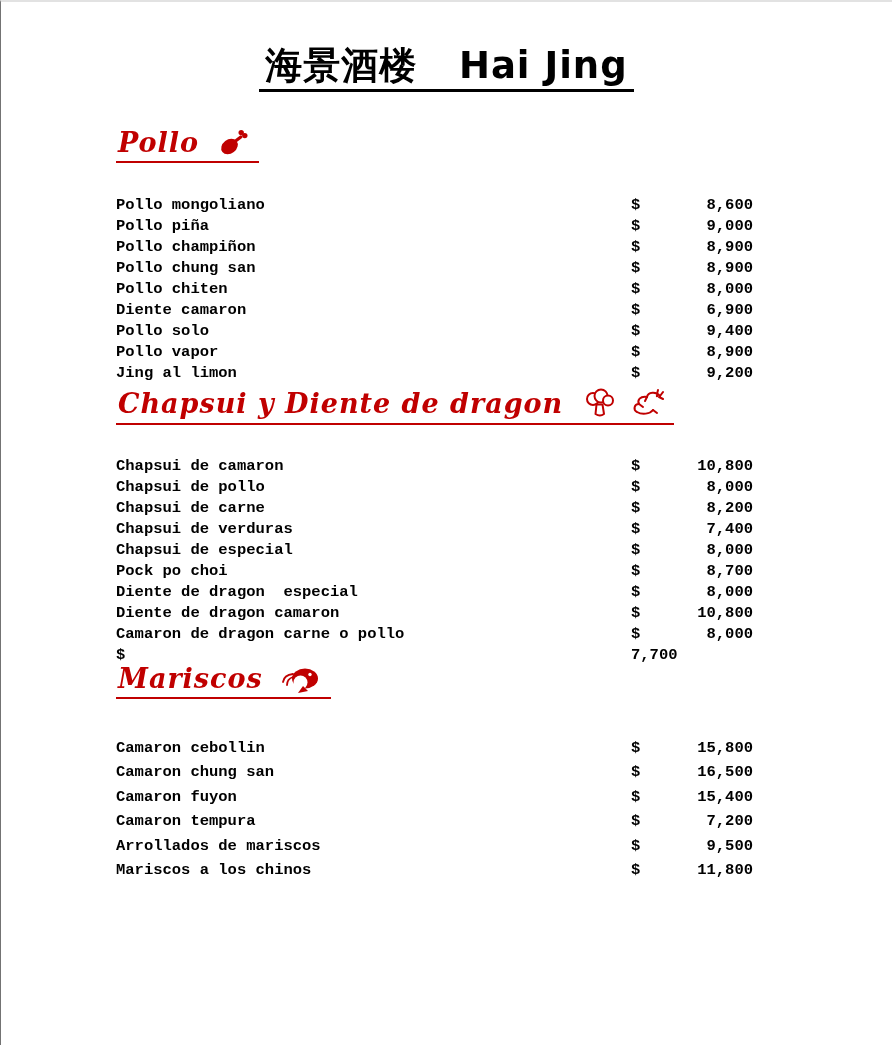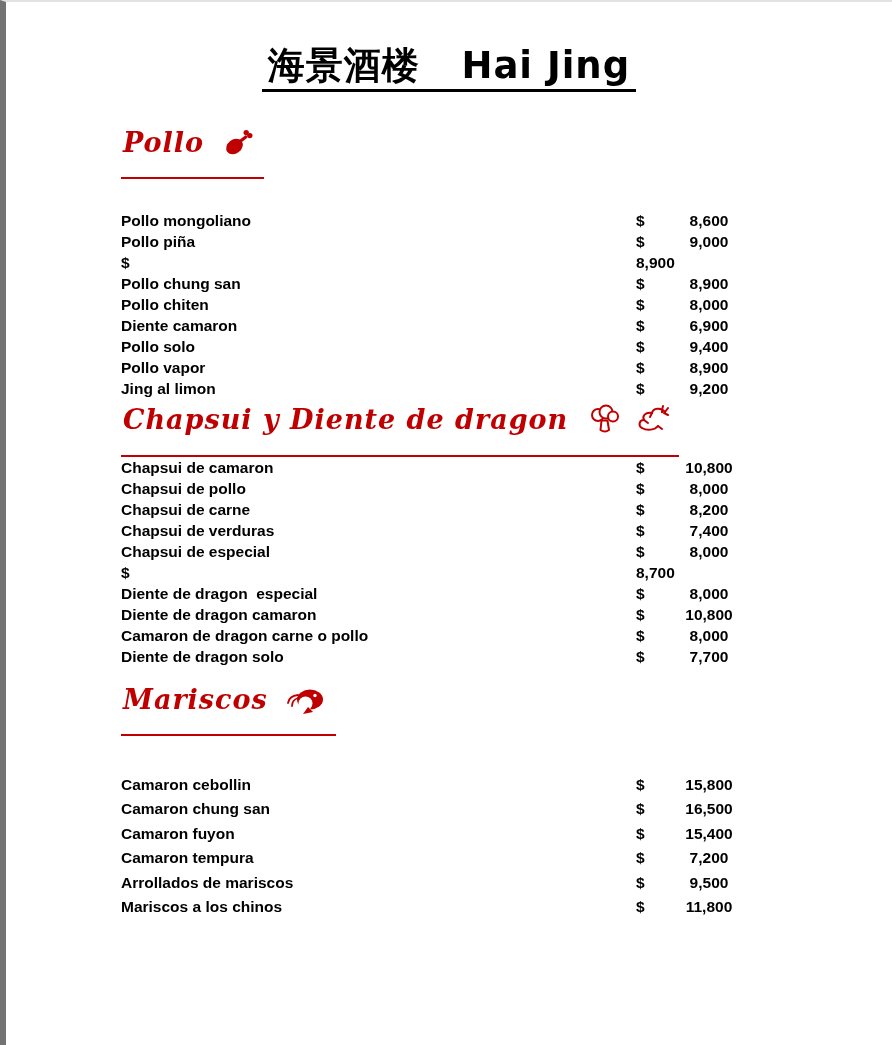--- a/index.html
+++ b/index.html
@@ -9,7 +9,7 @@
     box-sizing:border-box;
     background:#ffffff;
     border-top:2px solid #e2e2e2;
-    border-left:6px solid #737373;
+    border-left:1px solid #737373;
     overflow:hidden;
     font-family:"Liberation Serif", serif;
     color:#000;

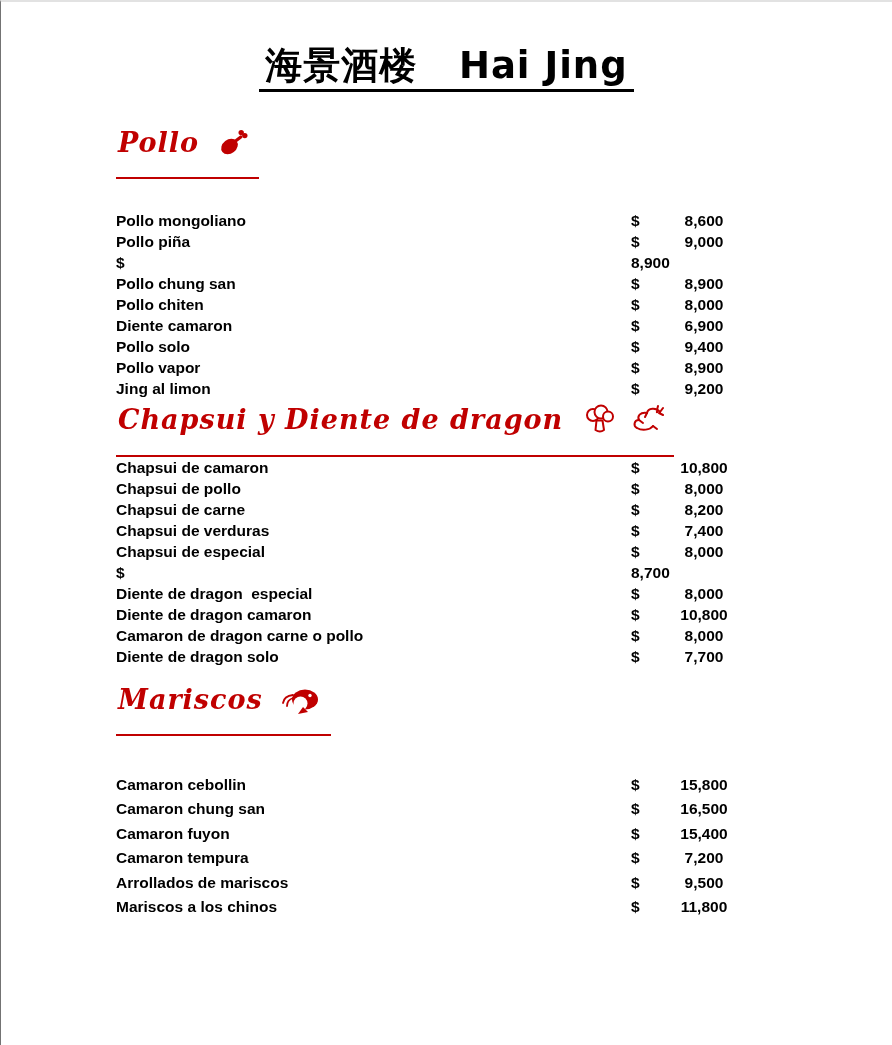--- a/index.html
+++ b/index.html
@@ -33,7 +33,7 @@
   .header-underline{
     display:inline-flex; align-items:center; gap:8px;
     border-bottom:2px solid #C00000;
-    padding:0 10px 19px 2px;
+    padding:0 10px 3px 2px;
   }
   .section-title{
     font-family:"DejaVu Serif", serif;

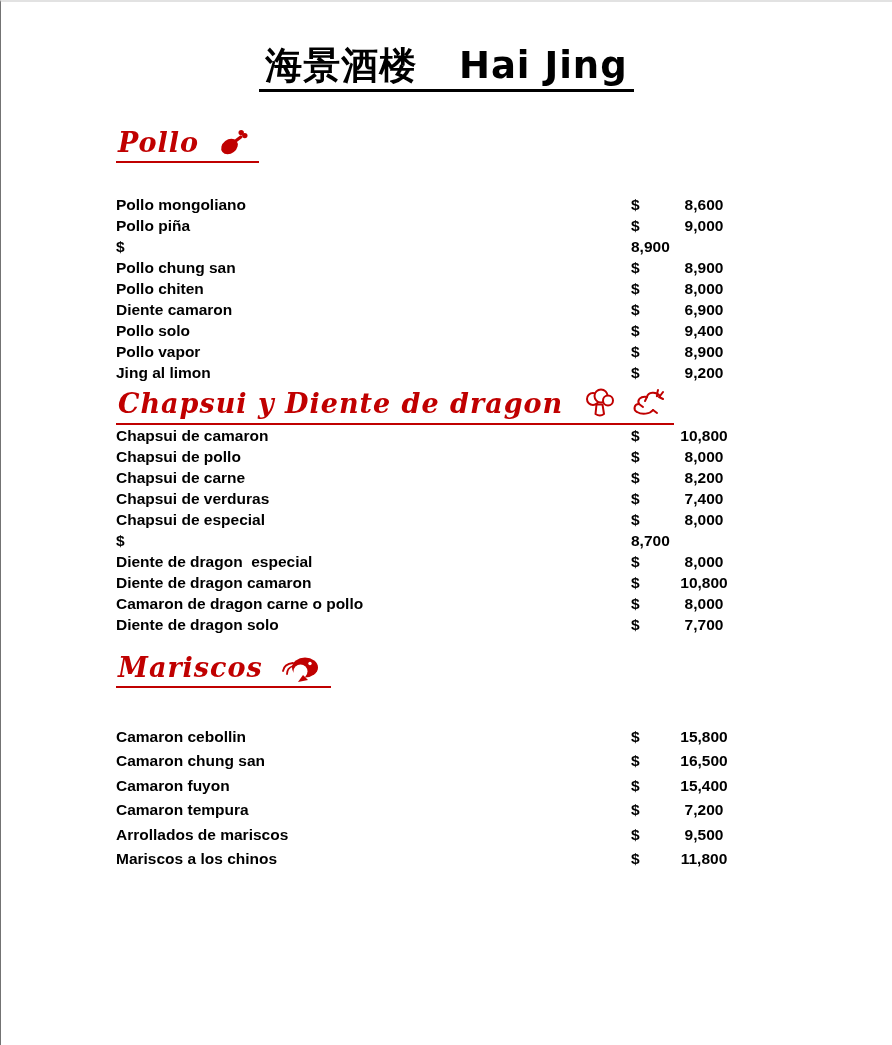--- a/index.html
+++ b/index.html
@@ -65,7 +65,7 @@
     align-items:center;
     font-weight:bold;
     font-size:15.5px;
-    font-family:Liberation Sans, sans-serif;
+    font-family:Liberation Mono, monospace;
   }
   .item-name{ white-space:pre; overflow:hidden; }
   .item-currency{ text-align:left; }

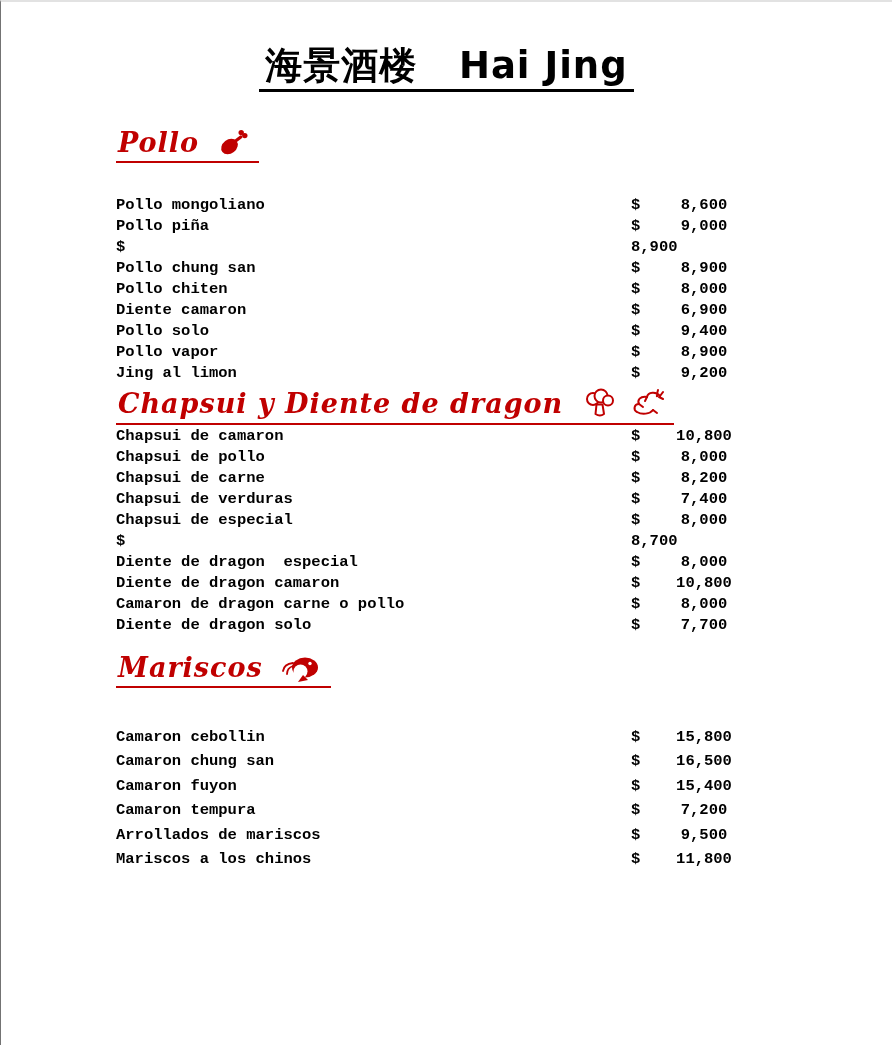--- a/index.html
+++ b/index.html
@@ -69,7 +69,7 @@
   }
   .item-name{ white-space:pre; overflow:hidden; }
   .item-currency{ text-align:left; }
-  .item-price{ text-align:center; }
+  .item-price{ text-align:right; }
 </style>
 </head>
 <body>

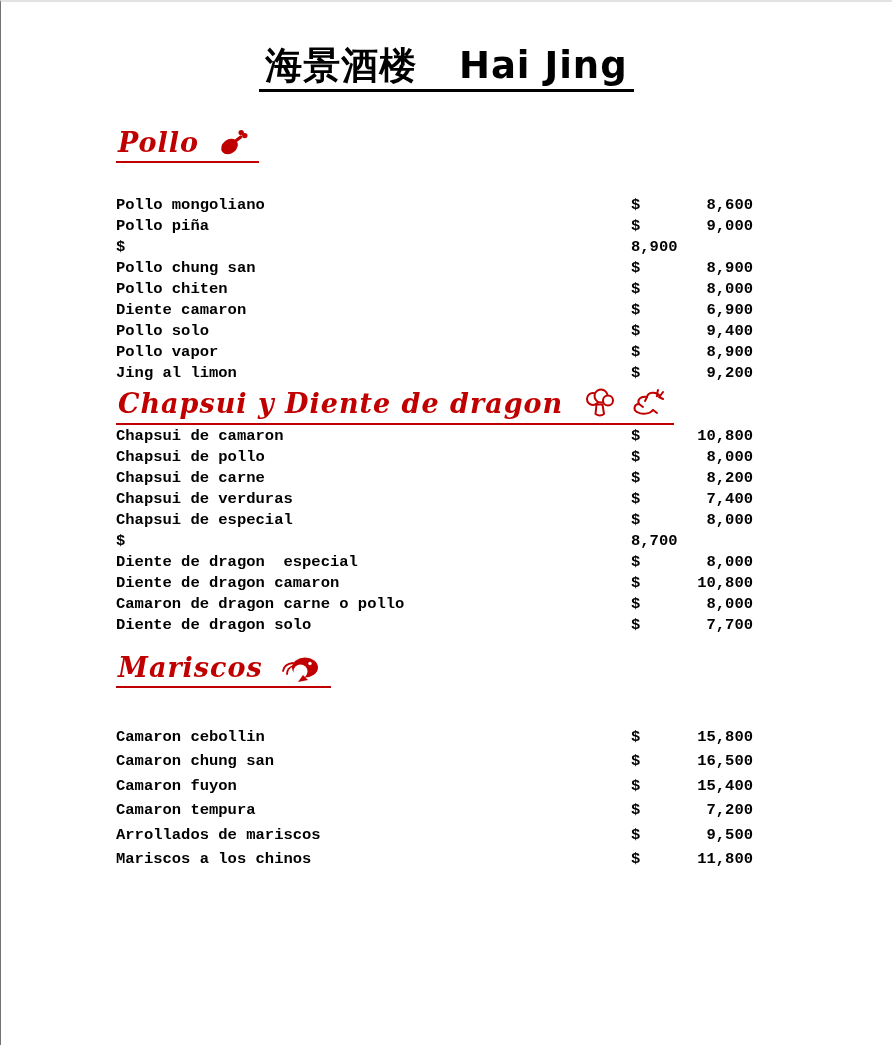--- a/index.html
+++ b/index.html
@@ -109,6 +109,7 @@
   </div>
 
   <div class="menu-row">
+    <span class="item-name">Pollo champiñon</span>
     <span class="item-currency">$</span>
     <span class="item-price">8,900</span>
   </div>

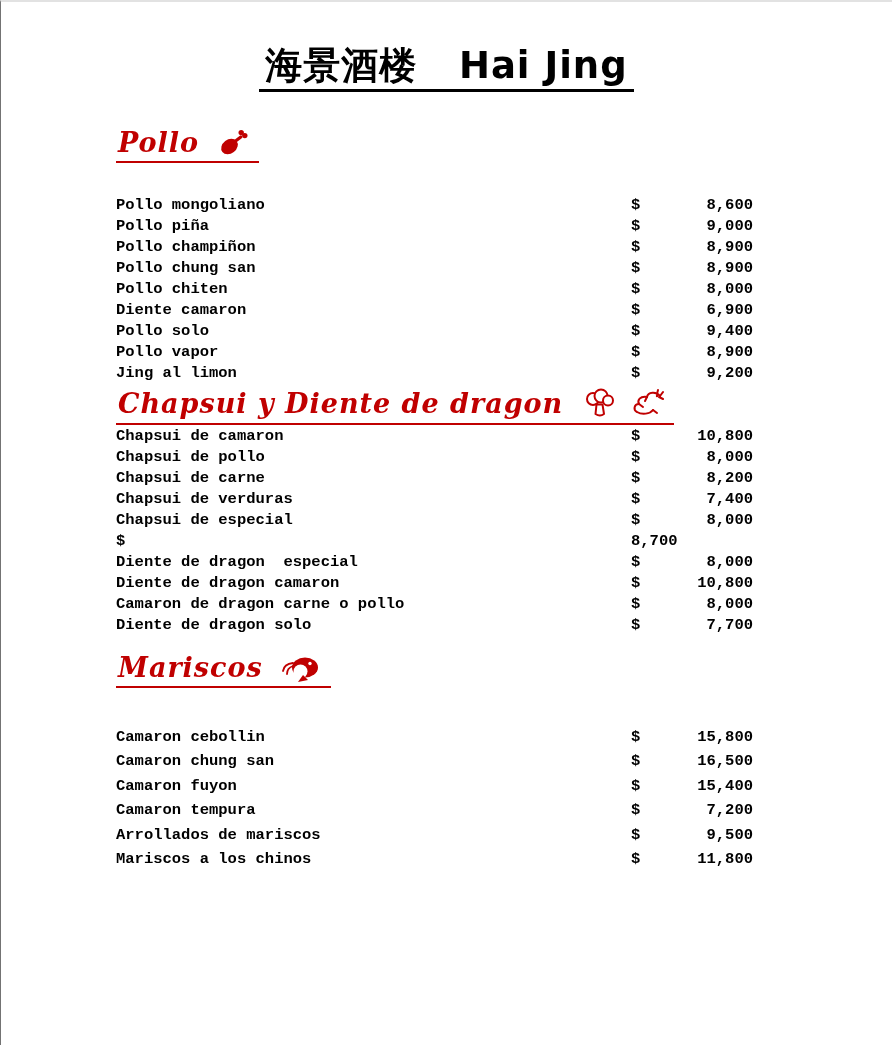--- a/index.html
+++ b/index.html
@@ -52,7 +52,7 @@
   #section-0 .section-header{ margin-top:36px; }
   #section-0 .menu-items{ margin-top:31px; }
   #section-1 .section-header{ margin-top:5px; }
-  #section-1 .menu-items{ }
+  #section-1 .menu-items{ margin-top:30px; }
   #section-2 .section-header{ margin-top:19px; }
   #section-2 .menu-items{ margin-top:37px; }
   #section-2 .menu-row{ height:24.5px; }

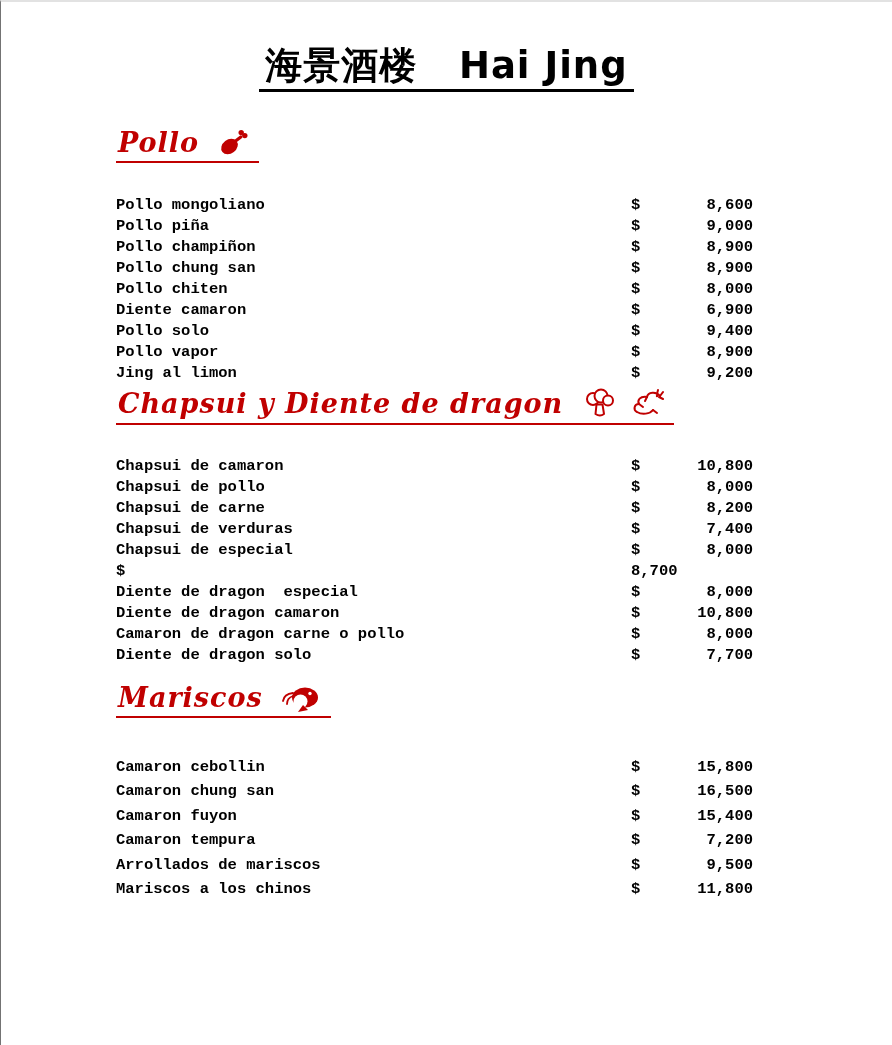--- a/index.html
+++ b/index.html
@@ -214,6 +214,7 @@
   </div>
 
   <div class="menu-row">
+    <span class="item-name">Pock po choi</span>
     <span class="item-currency">$</span>
     <span class="item-price">8,700</span>
   </div>

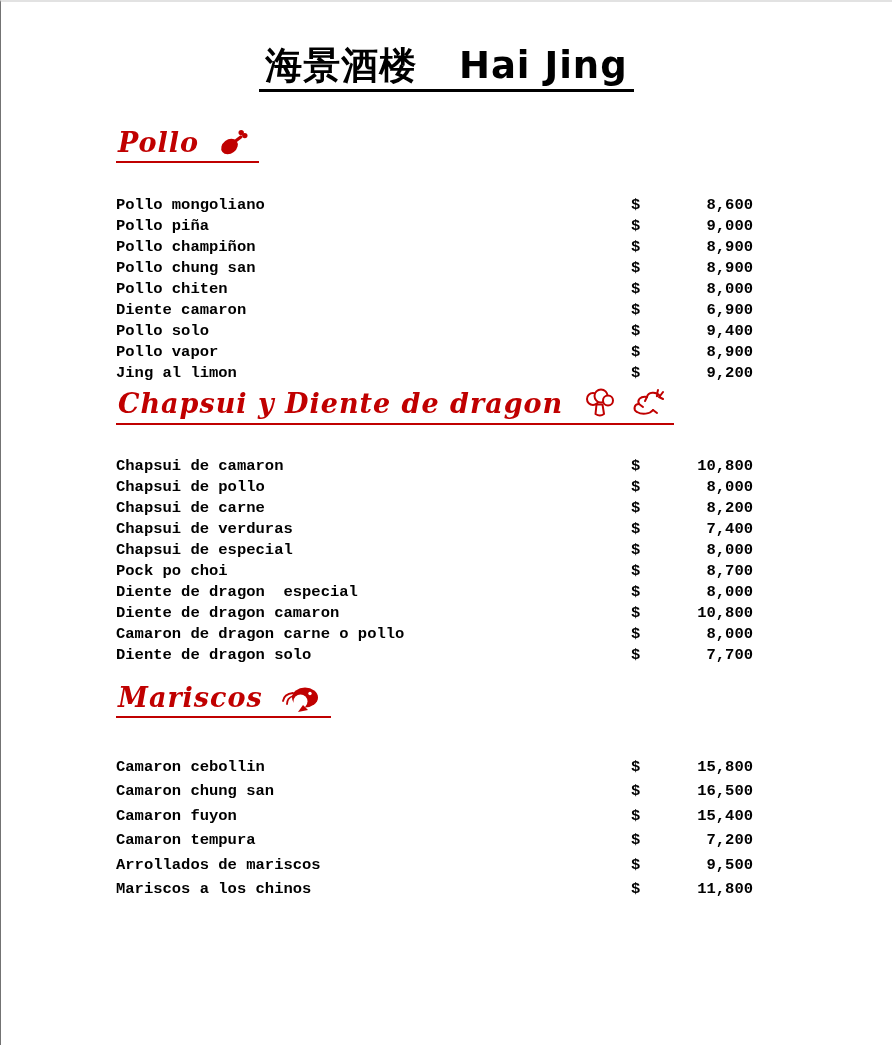--- a/index.html
+++ b/index.html
@@ -238,7 +238,6 @@
   </div>
 
   <div class="menu-row">
-    <span class="item-name">Diente de dragon solo</span>
     <span class="item-currency">$</span>
     <span class="item-price">7,700</span>
   </div>

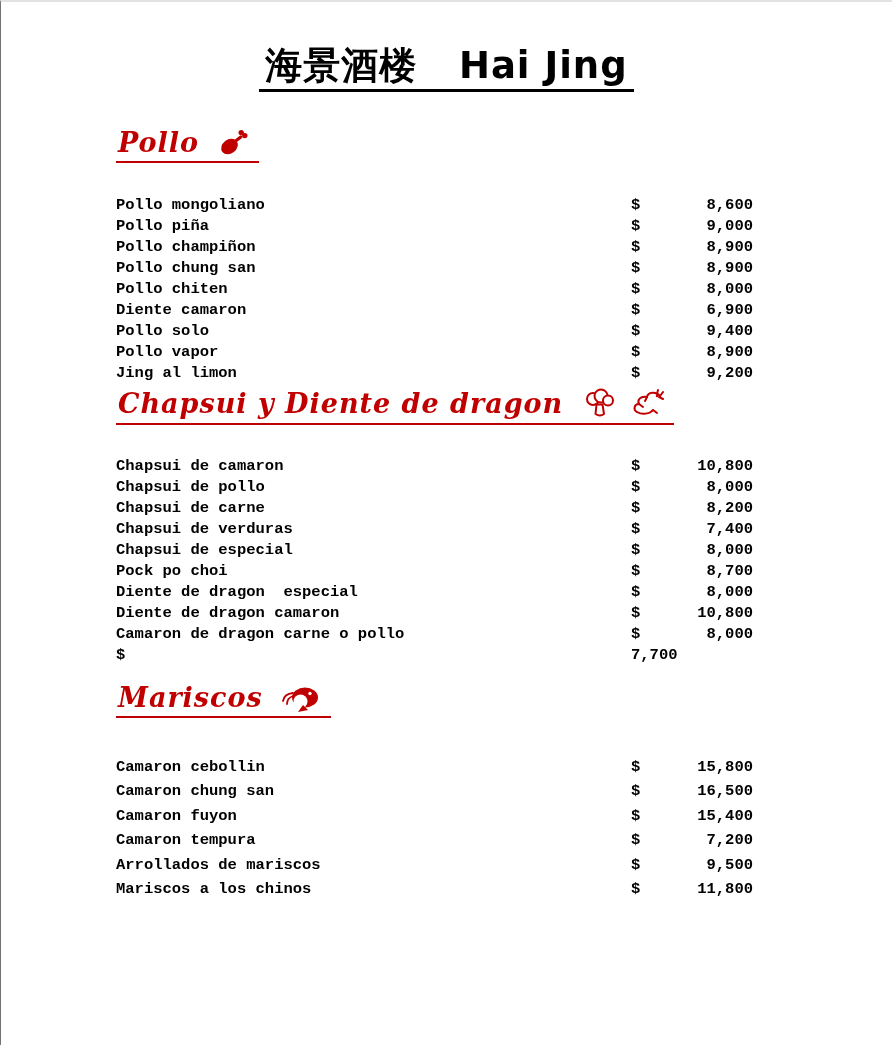--- a/index.html
+++ b/index.html
@@ -53,7 +53,7 @@
   #section-0 .menu-items{ margin-top:31px; }
   #section-1 .section-header{ margin-top:5px; }
   #section-1 .menu-items{ margin-top:30px; }
-  #section-2 .section-header{ margin-top:19px; }
+  #section-2 .section-header{ }
   #section-2 .menu-items{ margin-top:37px; }
   #section-2 .menu-row{ height:24.5px; }
 

